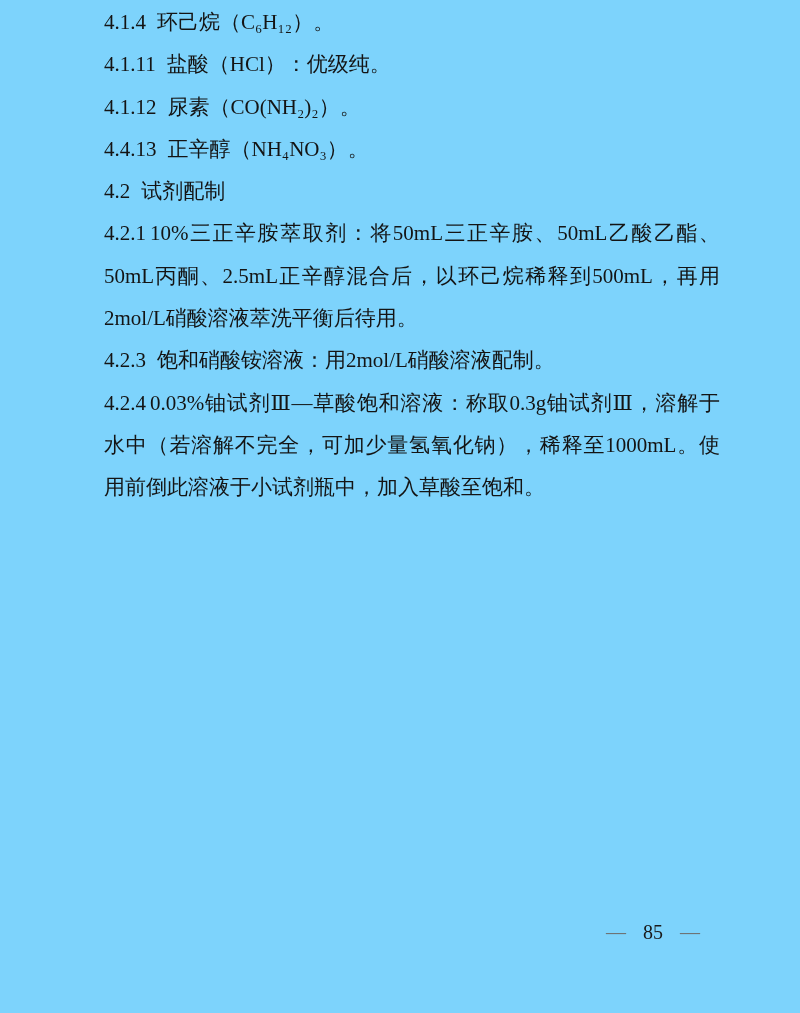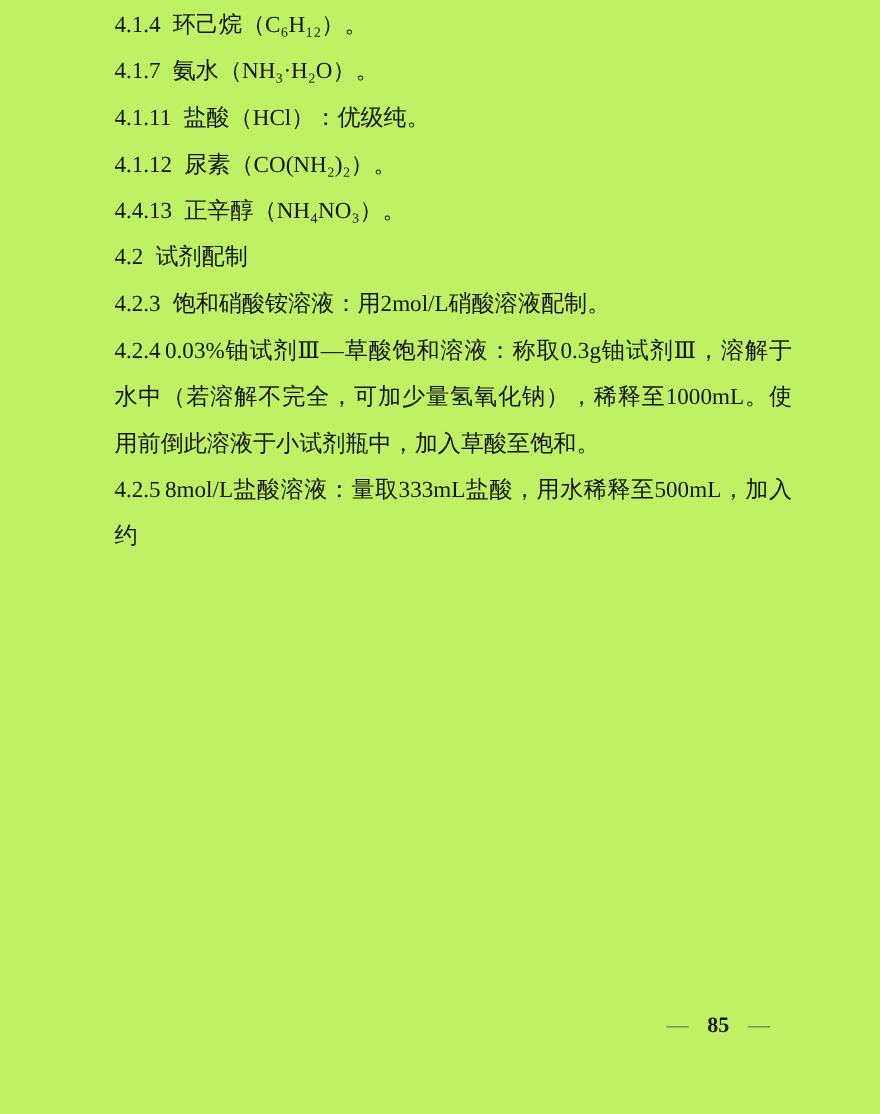--- a/index.html
+++ b/index.html
@@ -11,7 +11,7 @@
     position: relative;
     width: 800px;
     height: 1013px;
-    background: #bef264;
+    background: #7dd3fc;
     overflow: hidden;
     font-family: "Liberation Serif", "DejaVu Serif", serif;
     color: #141414;

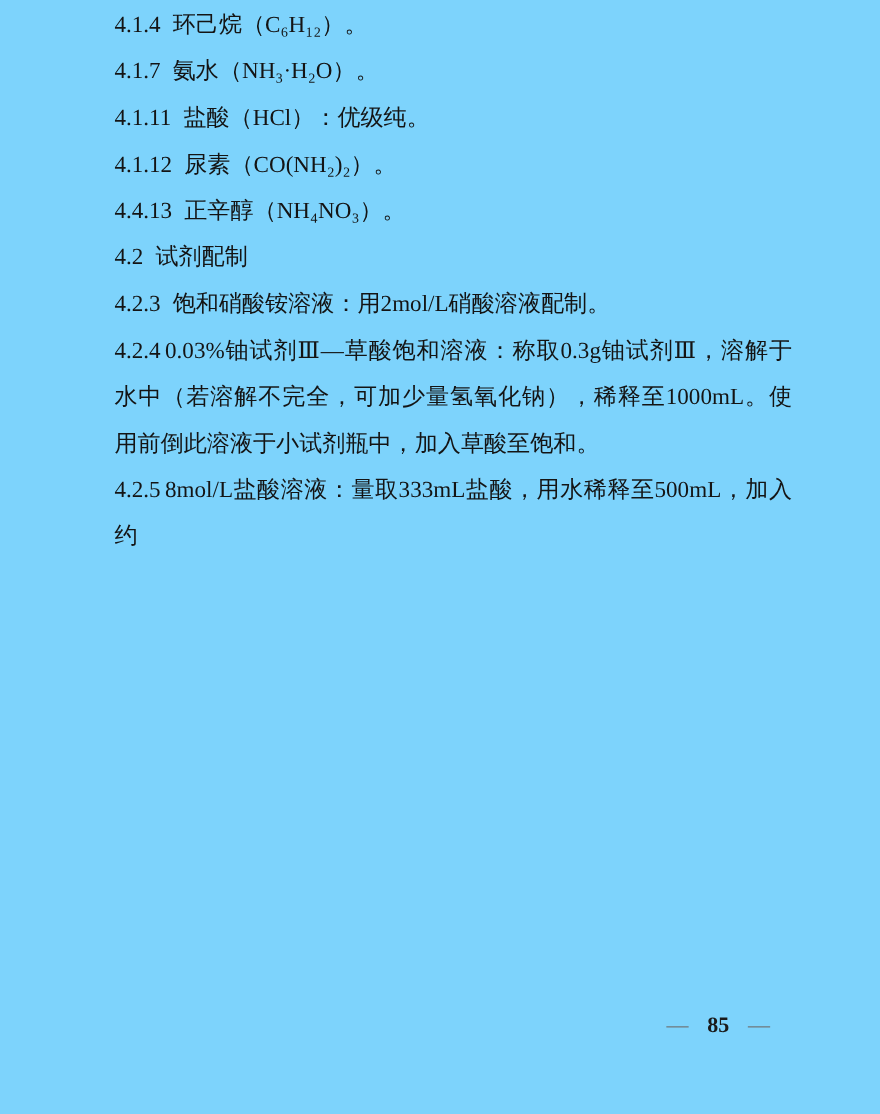--- a/index.html
+++ b/index.html
@@ -68,9 +68,6 @@
 
 
 
-    <div class="para">
-      <span class="num wide">4.1.7</span><span class="txt">氨水（NH₃·H₂O）。</span>
-    </div>
 
 
 

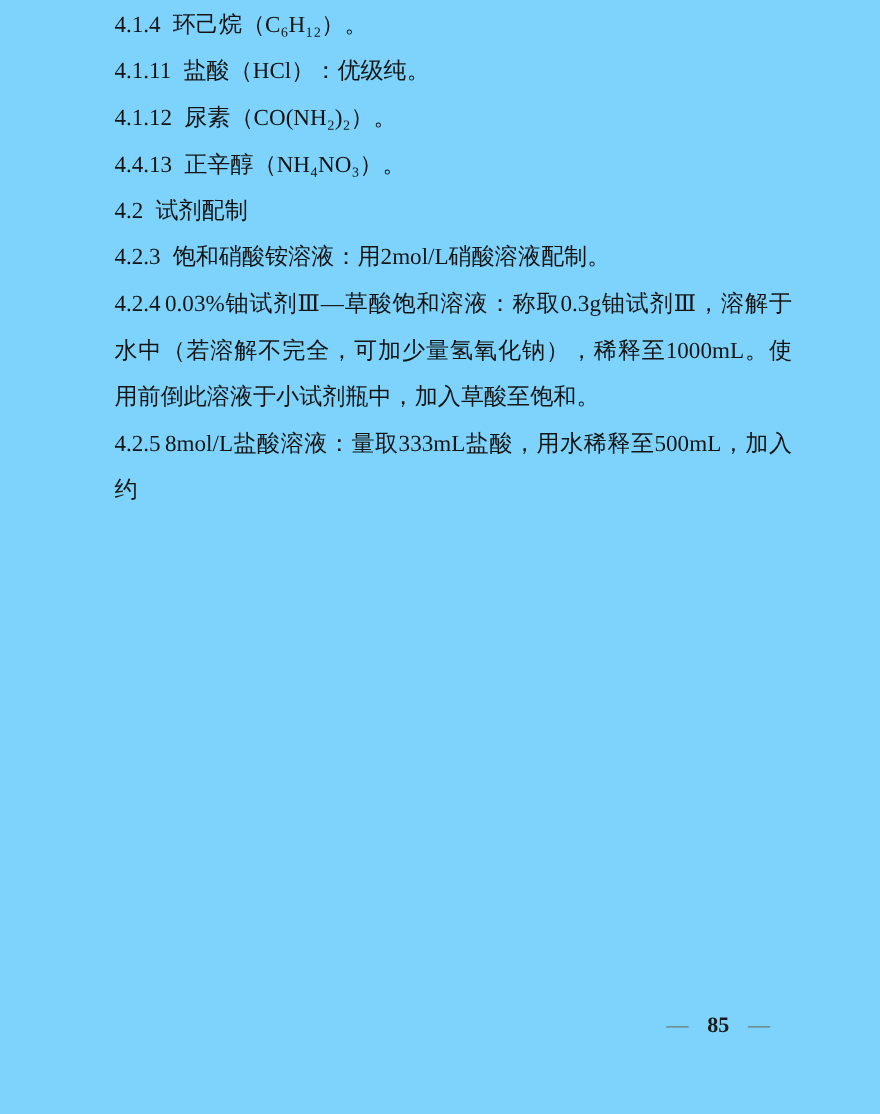--- a/index.html
+++ b/index.html
@@ -88,6 +88,9 @@
       <span class="num wide">4.2</span><span class="txt">试剂配制</span>
     </div>
 
+    <div class="para">
+      <span class="num narrow">4.2.1</span><span class="txt">10%三正辛胺萃取剂：将50mL三正辛胺、50mL乙酸乙酯、50mL丙酮、2.5mL正辛醇混合后，以环己烷稀释到500mL，再用2mol/L硝酸溶液萃洗平衡后待用。</span>
+    </div>
 
 
     <div class="para">

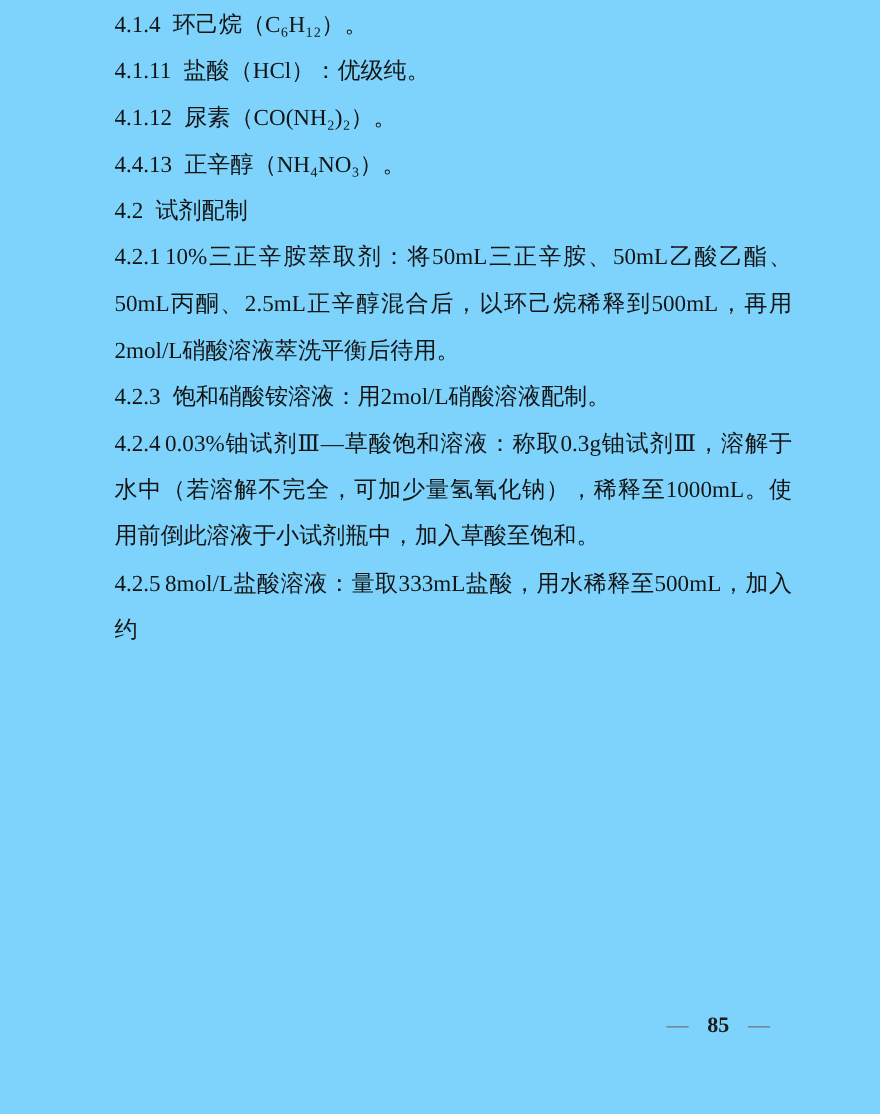--- a/index.html
+++ b/index.html
@@ -101,9 +101,6 @@
       <span class="num narrow">4.2.4</span><span class="txt">0.03%铀试剂Ⅲ—草酸饱和溶液：称取0.3g铀试剂Ⅲ，溶解于水中（若溶解不完全，可加少量氢氧化钠），稀释至1000mL。使用前倒此溶液于小试剂瓶中，加入草酸至饱和。</span>
     </div>
 
-    <div class="para">
-      <span class="num narrow">4.2.5</span><span class="txt">8mol/L盐酸溶液：量取333mL盐酸，用水稀释至500mL，加入约</span>
-    </div>
   </div>
 
   <div class="footer">

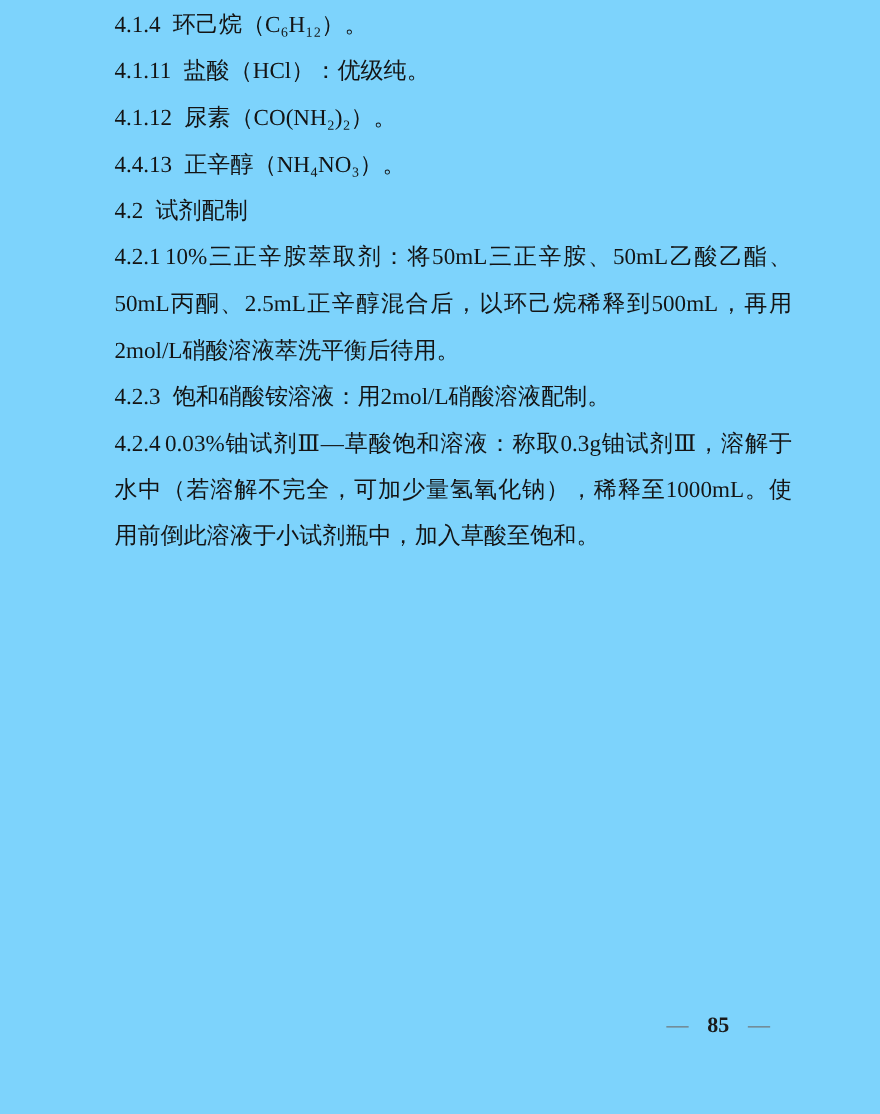--- a/index.html
+++ b/index.html
@@ -53,7 +53,6 @@
   }
   .footer .pageno {
     color: #1a1a1a;
-    font-weight: bold;
   }
 </style>
 </head>

